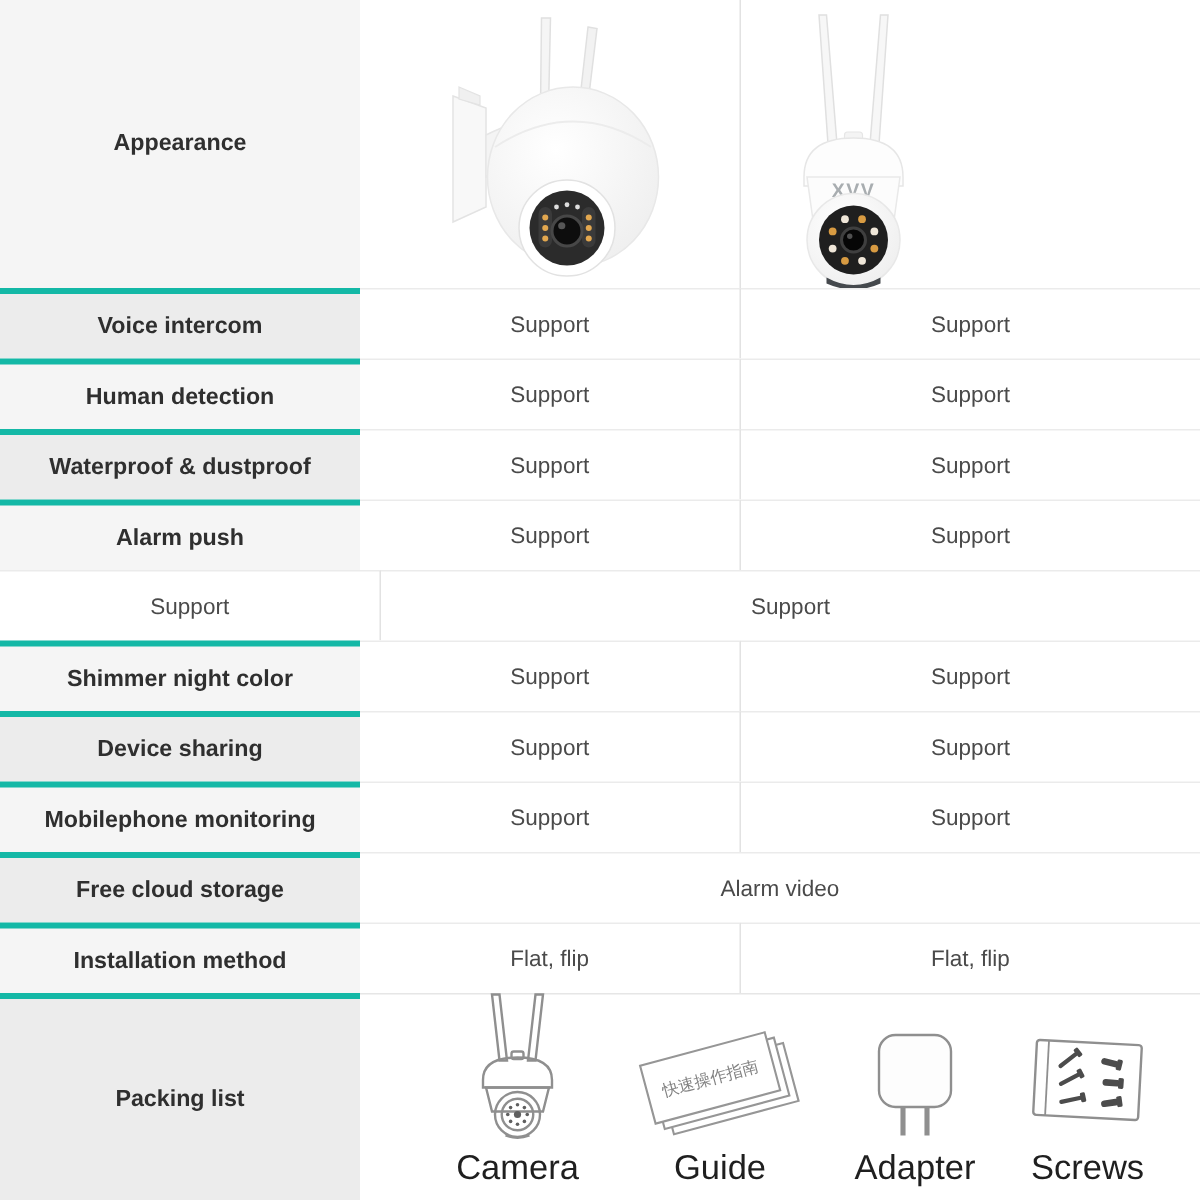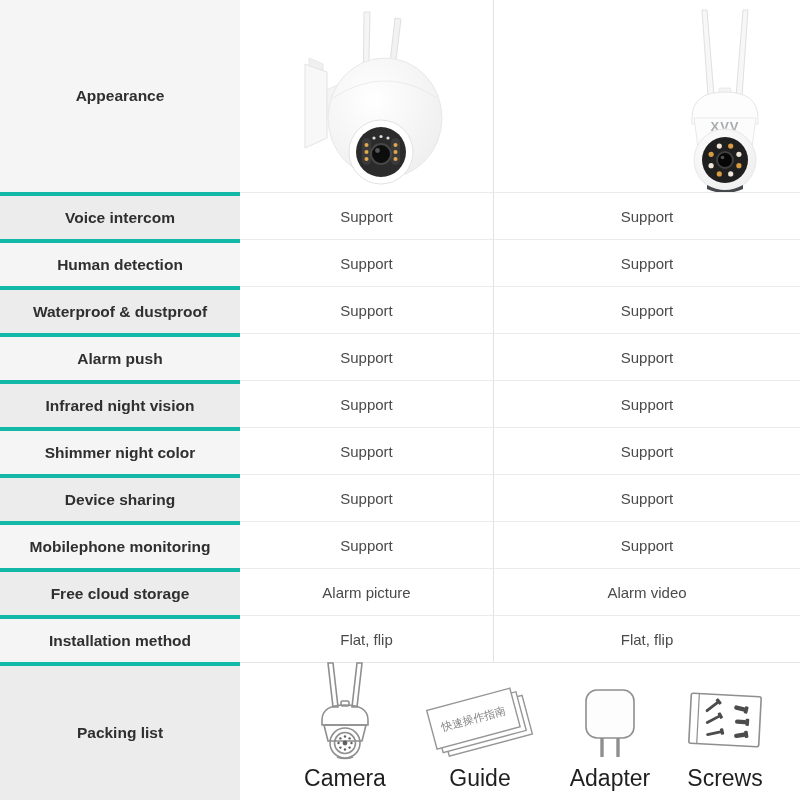--- a/index.html
+++ b/index.html
@@ -31,7 +31,7 @@
   .trow .val { border-top:1px solid #ebebeb; }
 
   .appearance-cell { border-top:none; }
-  .cam-box { display:flex; align-items:flex-end; justify-content:flex-end; }
+  .cam-box { display:flex; align-items:flex-end; justify-content:flex-start; }
 
   .packing-right {
     flex:1; background:#fff; border-top:1px solid #e6e6e6;

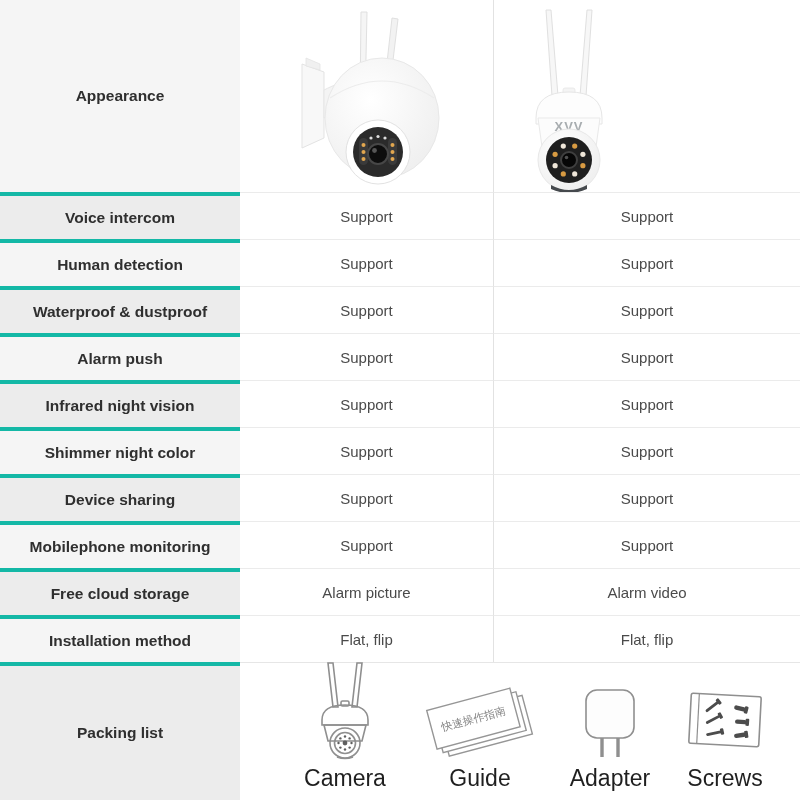--- a/index.html
+++ b/index.html
@@ -130,7 +130,6 @@
     <div class="val col2">Support</div>
   </div>
   <div class="row trow">
-    <div class="label-cell bg-dark sep">Infrared night vision</div>
     <div class="val col1">Support</div>
     <div class="val col2">Support</div>
   </div>

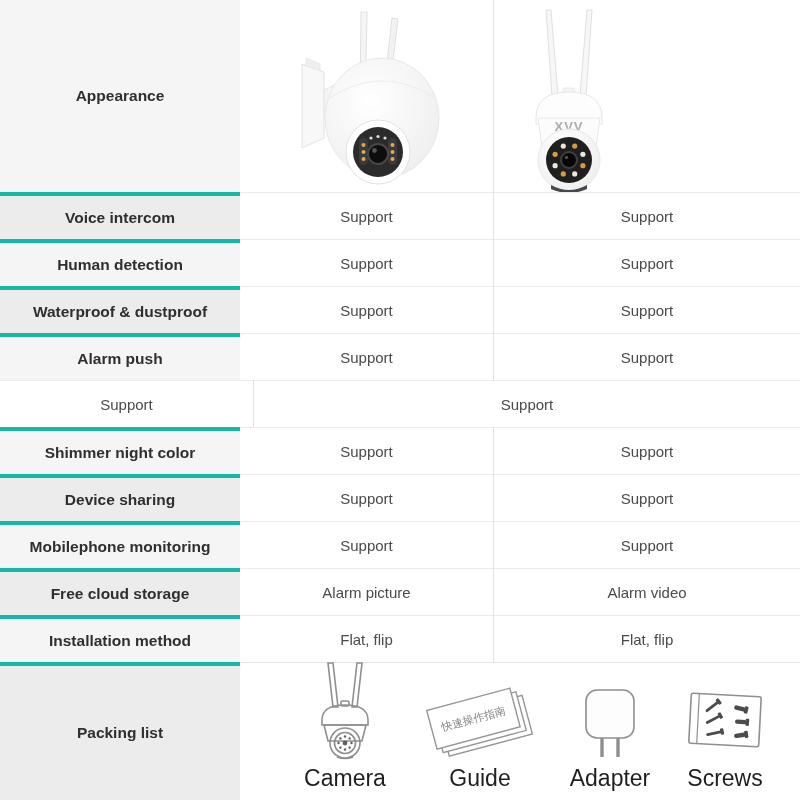--- a/index.html
+++ b/index.html
@@ -150,7 +150,6 @@
   </div>
   <div class="row trow">
     <div class="label-cell bg-dark sep">Free cloud storage</div>
-    <div class="val col1">Alarm picture</div>
     <div class="val col2">Alarm video</div>
   </div>
   <div class="row trow">

